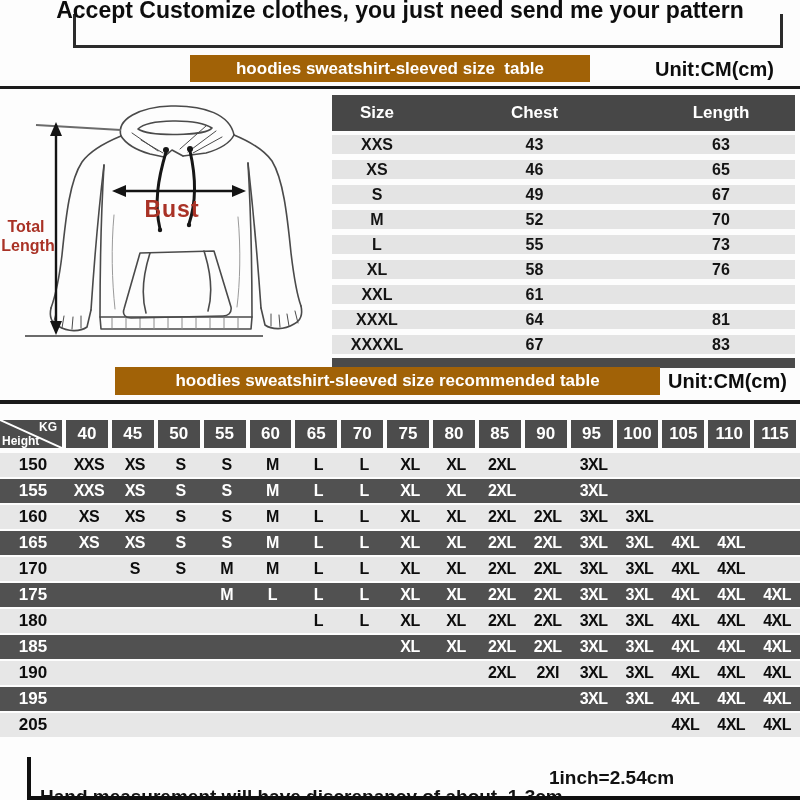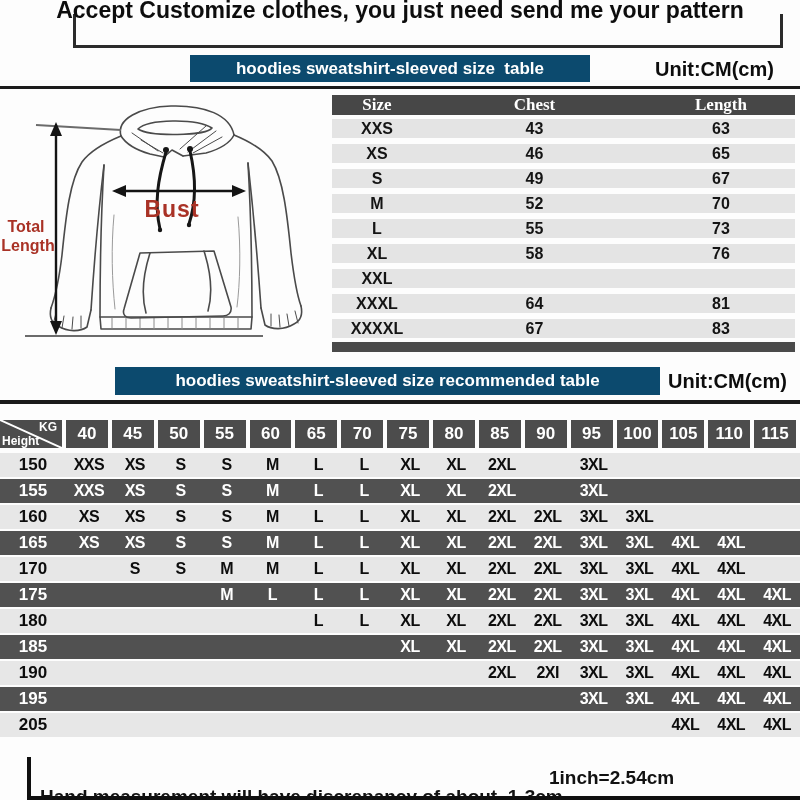--- a/index.html
+++ b/index.html
@@ -18,7 +18,7 @@
     font-weight:bold;font-size:23px;line-height:21px;color:#0d0d0d;letter-spacing:0px;}
 
   
-  .bar{background:#0c4a6e;color:#fff;font-weight:bold;display:flex;align-items:center;justify-content:center;white-space:pre;}
+  .bar{background:#a16207;color:#fff;font-weight:bold;display:flex;align-items:center;justify-content:center;white-space:pre;}
   .bar1{left:190px;top:55px;width:400px;height:27px;font-size:17px;}
   .bar2{left:115px;top:367px;width:545px;height:28px;font-size:17px;}
   .unit{font-weight:bold;font-size:20px;color:#0d0d0d;}

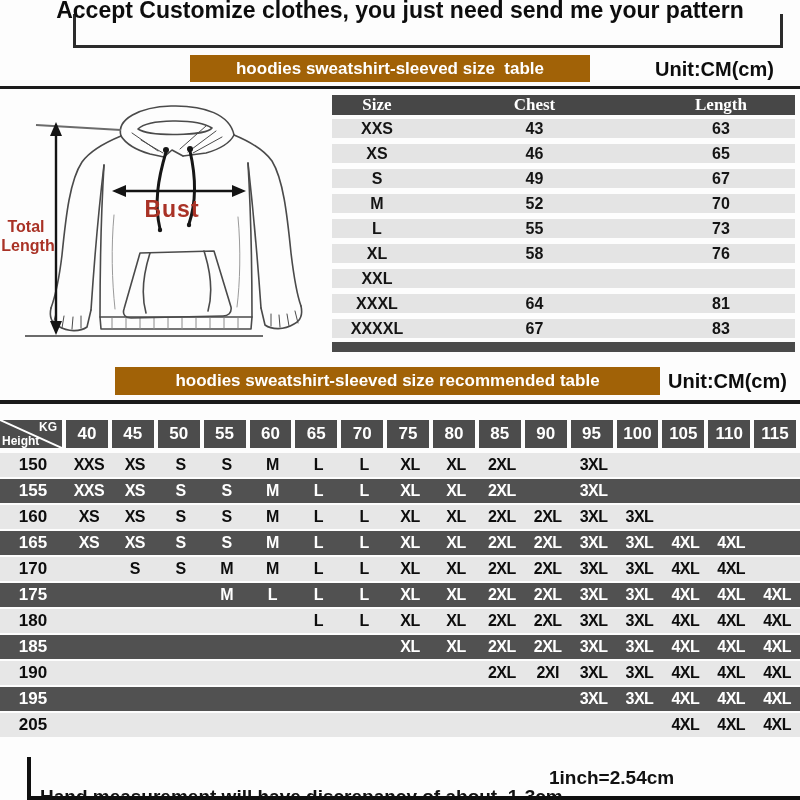--- a/index.html
+++ b/index.html
@@ -30,7 +30,7 @@
 
   
   .table1{left:332px;top:95px;width:463px;}
-  .t1-head{display:grid;grid-template-columns:90px 225px 148px;background:#474747;height:20px;font-family:Liberation Serif, serif;}
+  .t1-head{display:grid;grid-template-columns:90px 225px 148px;background:#474747;height:36px;}
   .t1-head div{color:#fff;font-weight:bold;font-size:17px;display:flex;align-items:center;justify-content:center;}
   .t1-rows{margin-top:4px;}
   .t1-row{display:grid;grid-template-columns:90px 225px 148px;background:#e4e4e4;height:19px;margin-bottom:6px;}

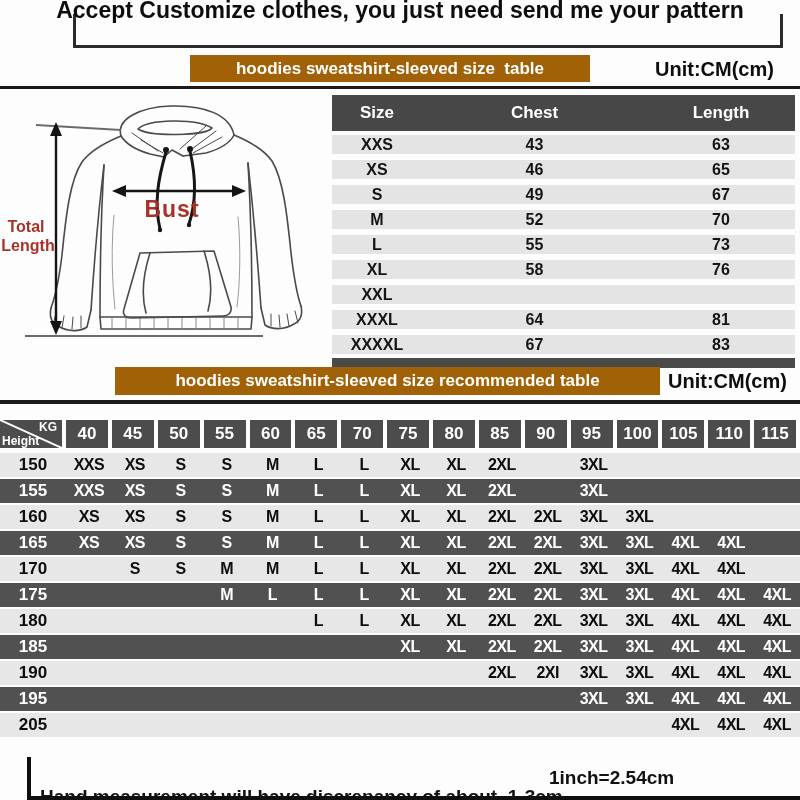--- a/index.html
+++ b/index.html
@@ -174,6 +174,7 @@
       </div>
       <div class="t1-row">
         <div class="t1-cell">XXL</div>
+        <div class="t1-cell">61</div>
       </div>
       <div class="t1-row">
         <div class="t1-cell">XXXL</div>

